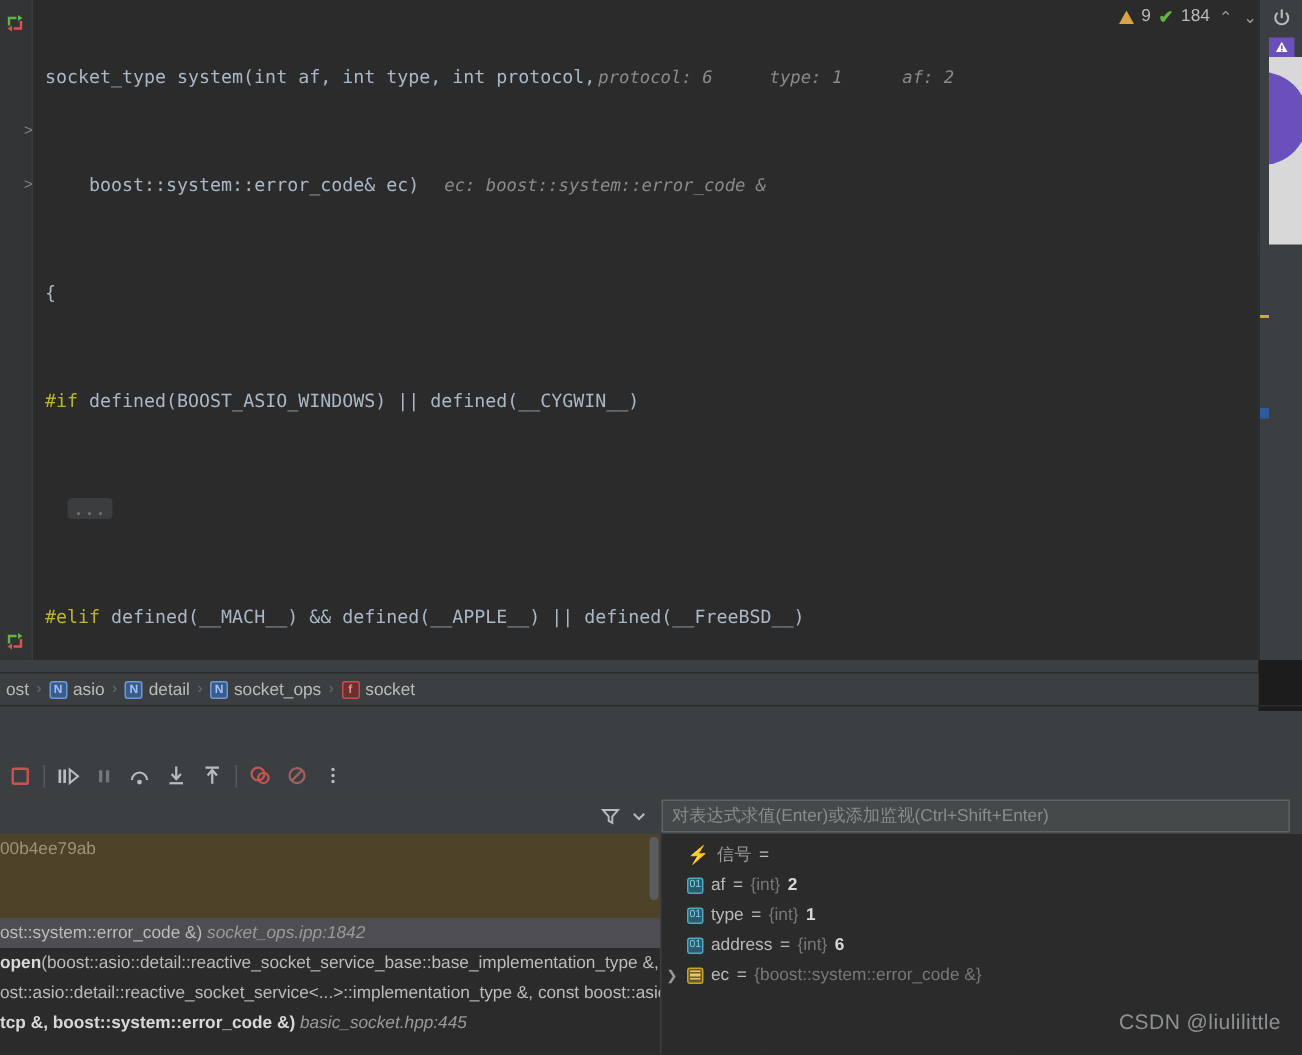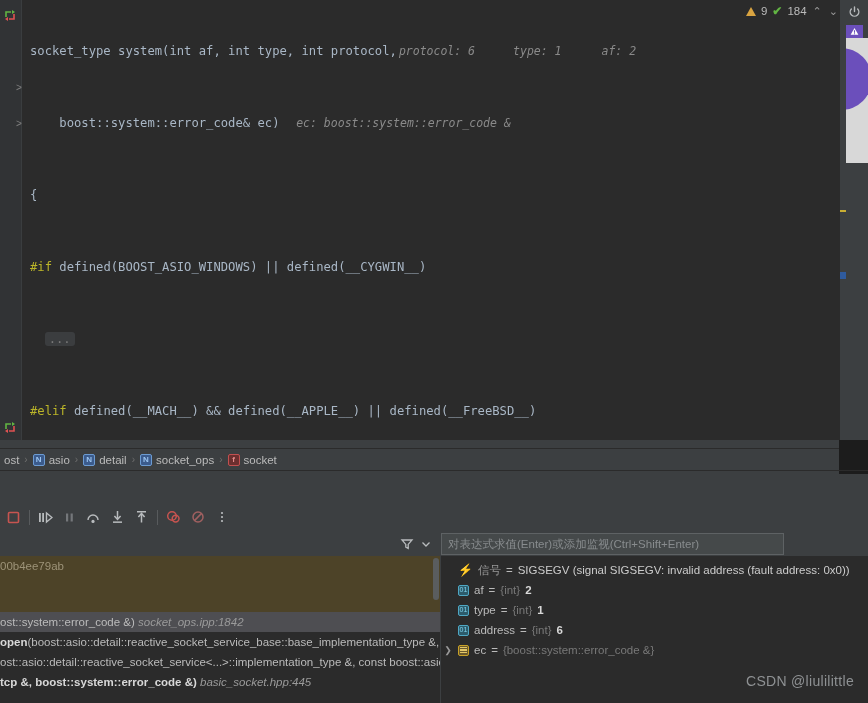--- a/index.html
+++ b/index.html
@@ -138,7 +138,7 @@
     display:flex; align-items:center;
   }
   .expr-field {
-    position:absolute; left:0; top:0; width:343px; height:22px;
+    position:absolute; left:0; top:0; width:419px; height:22px;
     background:#45494a; border:1px solid #5e6264;
     color:#888c8e; font-size:11.5px; line-height:20px; padding-left:6px;
     white-space:nowrap; overflow:hidden;

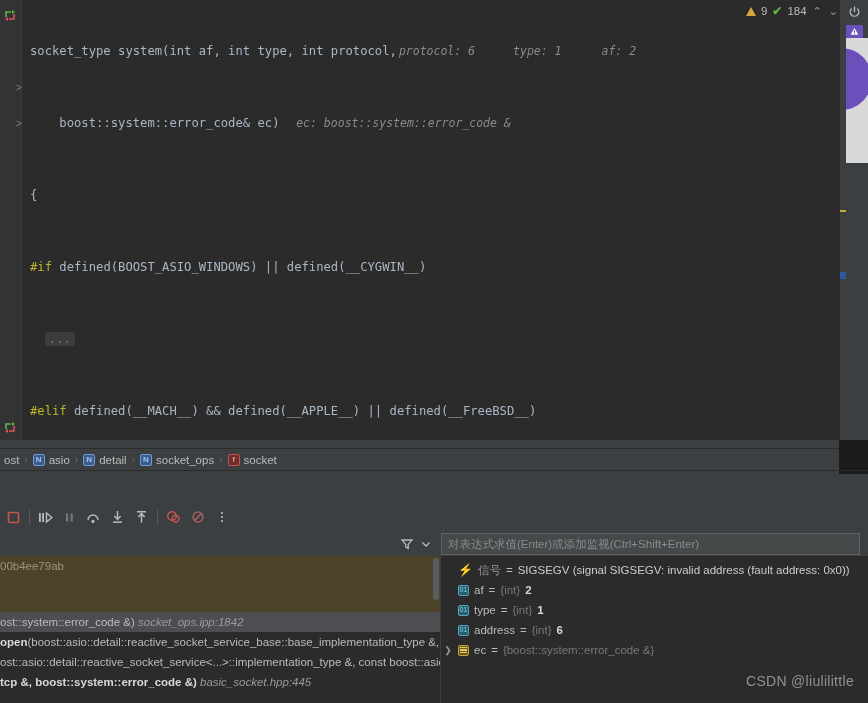--- a/index.html
+++ b/index.html
@@ -412,7 +412,6 @@
         <span class="bolt">⚡</span>
         <span class="var-name sig">信号</span>
         <span class="var-name">=</span>
-        <span class="var-val" style="font-weight:normal;color:#ccc">SIGSEGV (signal SIGSEGV: invalid address (fault address: 0x0))</span>
       </div>
 
       <div class="var-row">

